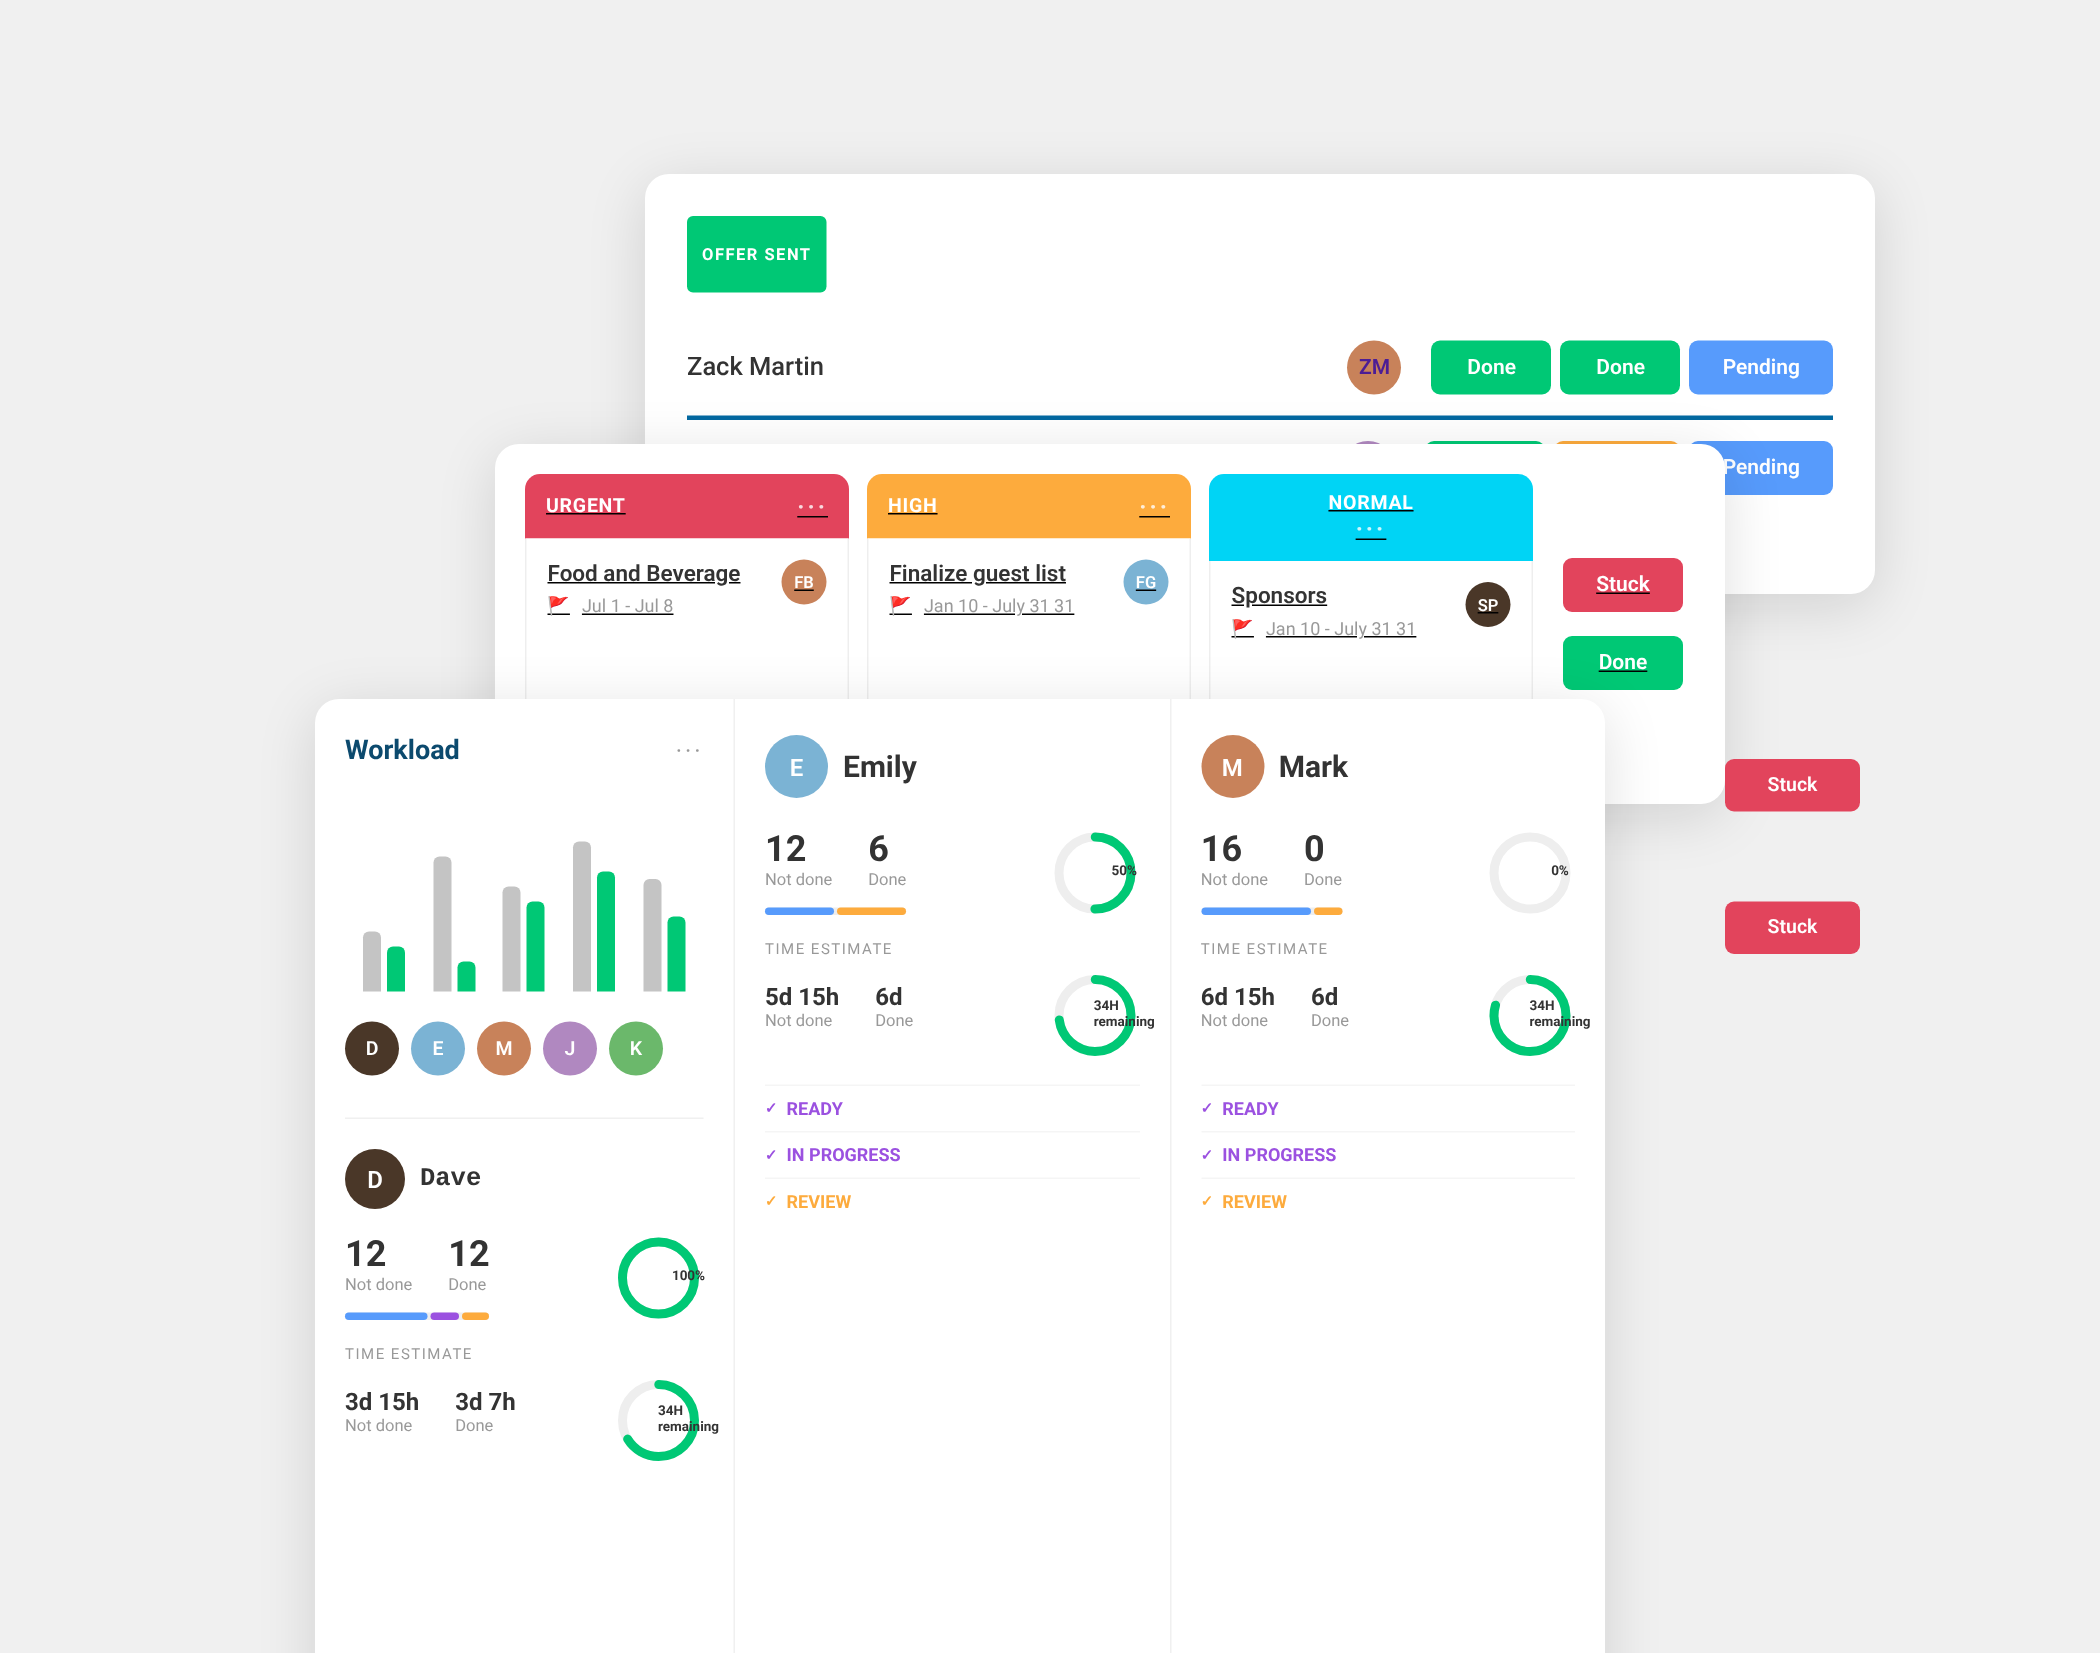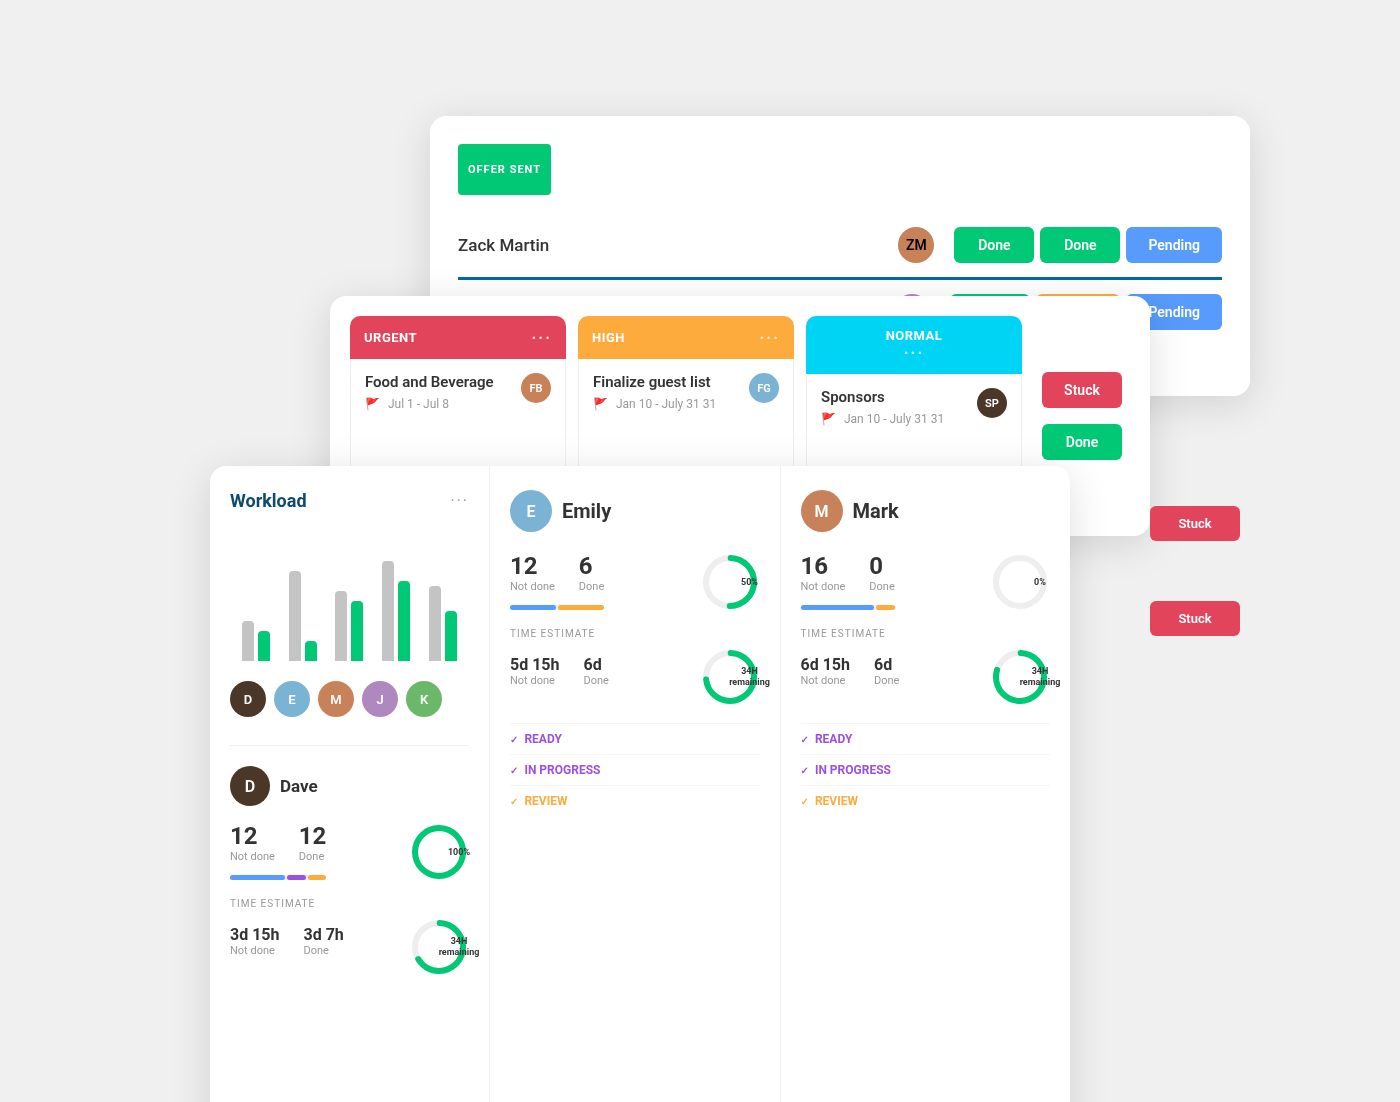--- a/index.html
+++ b/index.html
@@ -76,7 +76,7 @@
       align-items: center;
       justify-content: center;
       font-size: 14px;
-      color: #000000;
+      color: #4c1d95;
       font-weight: 600;
     }
 

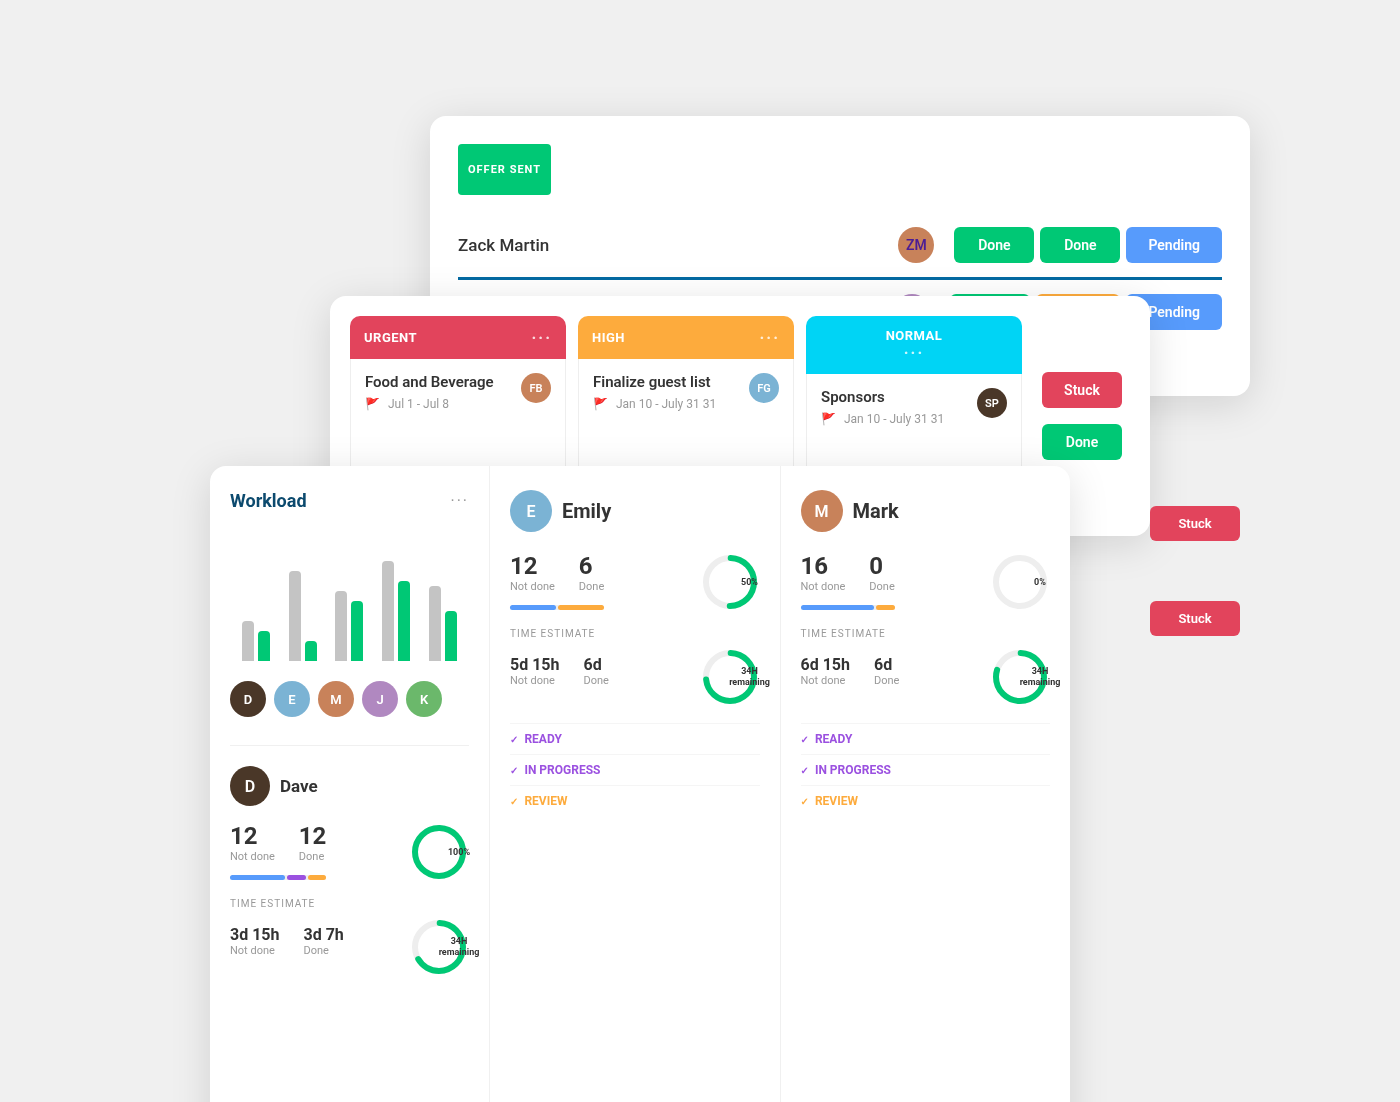--- a/index.html
+++ b/index.html
@@ -110,6 +110,7 @@
       z-index: 2;
       display: flex;
       gap: 12px;
+      text-decoration: underline;
     }
 
     .kanban-col {

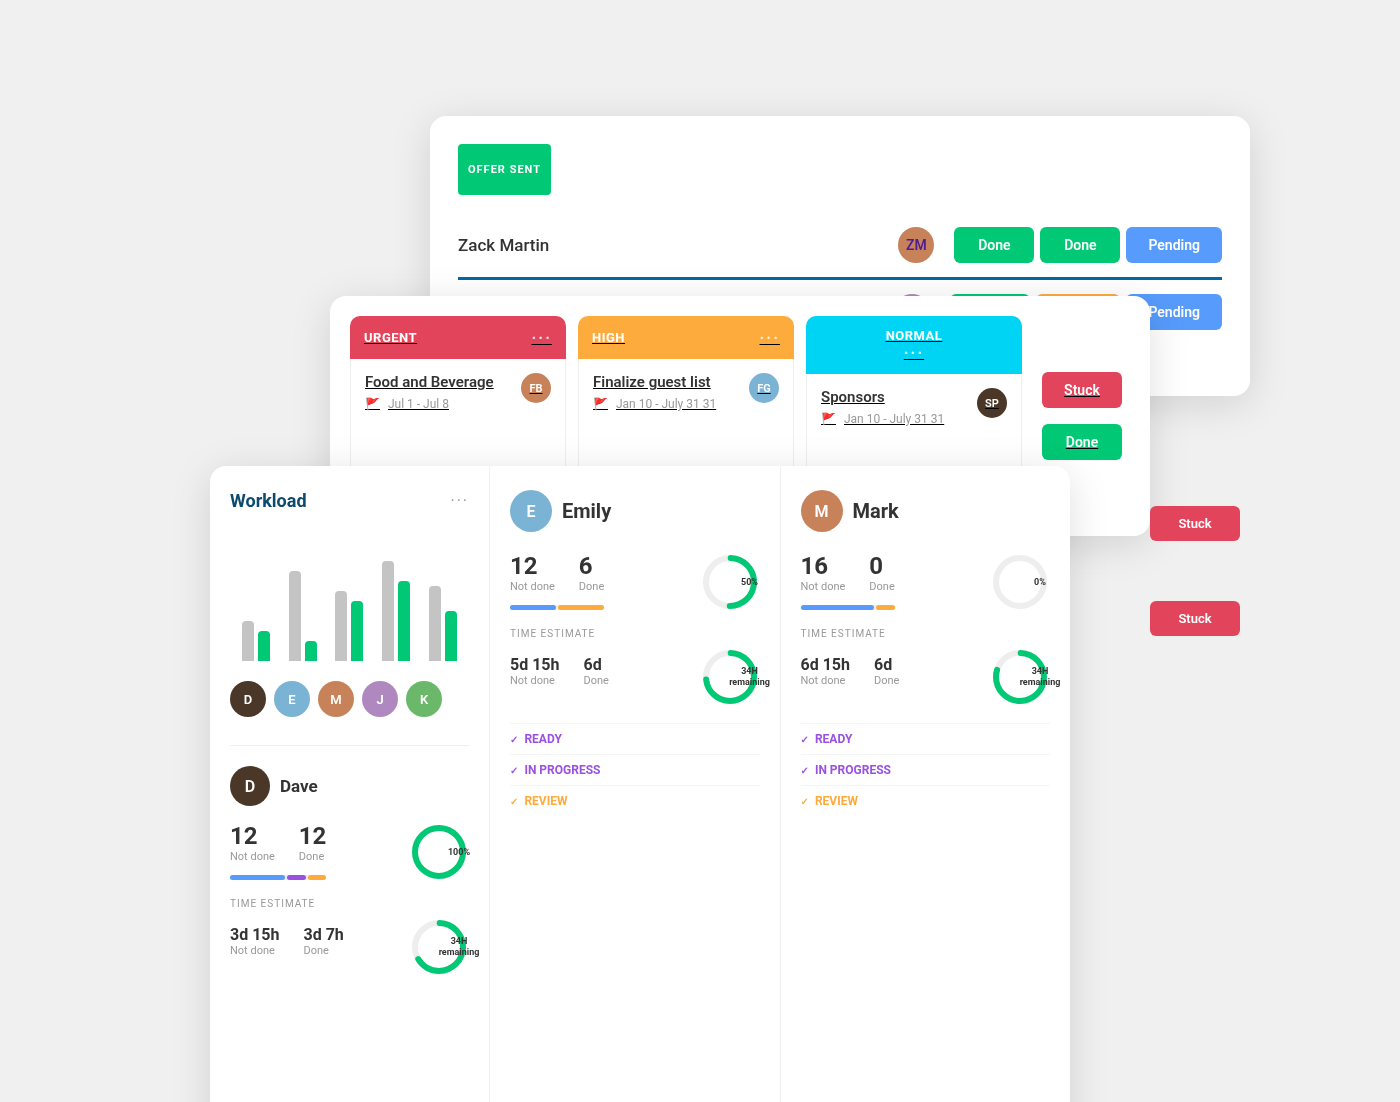--- a/index.html
+++ b/index.html
@@ -351,7 +351,6 @@
       font-size: 9px;
       font-weight: 700;
       color: #333;
-      text-align: center;
       line-height: 1.2;
       padding-left: 40px;
     }

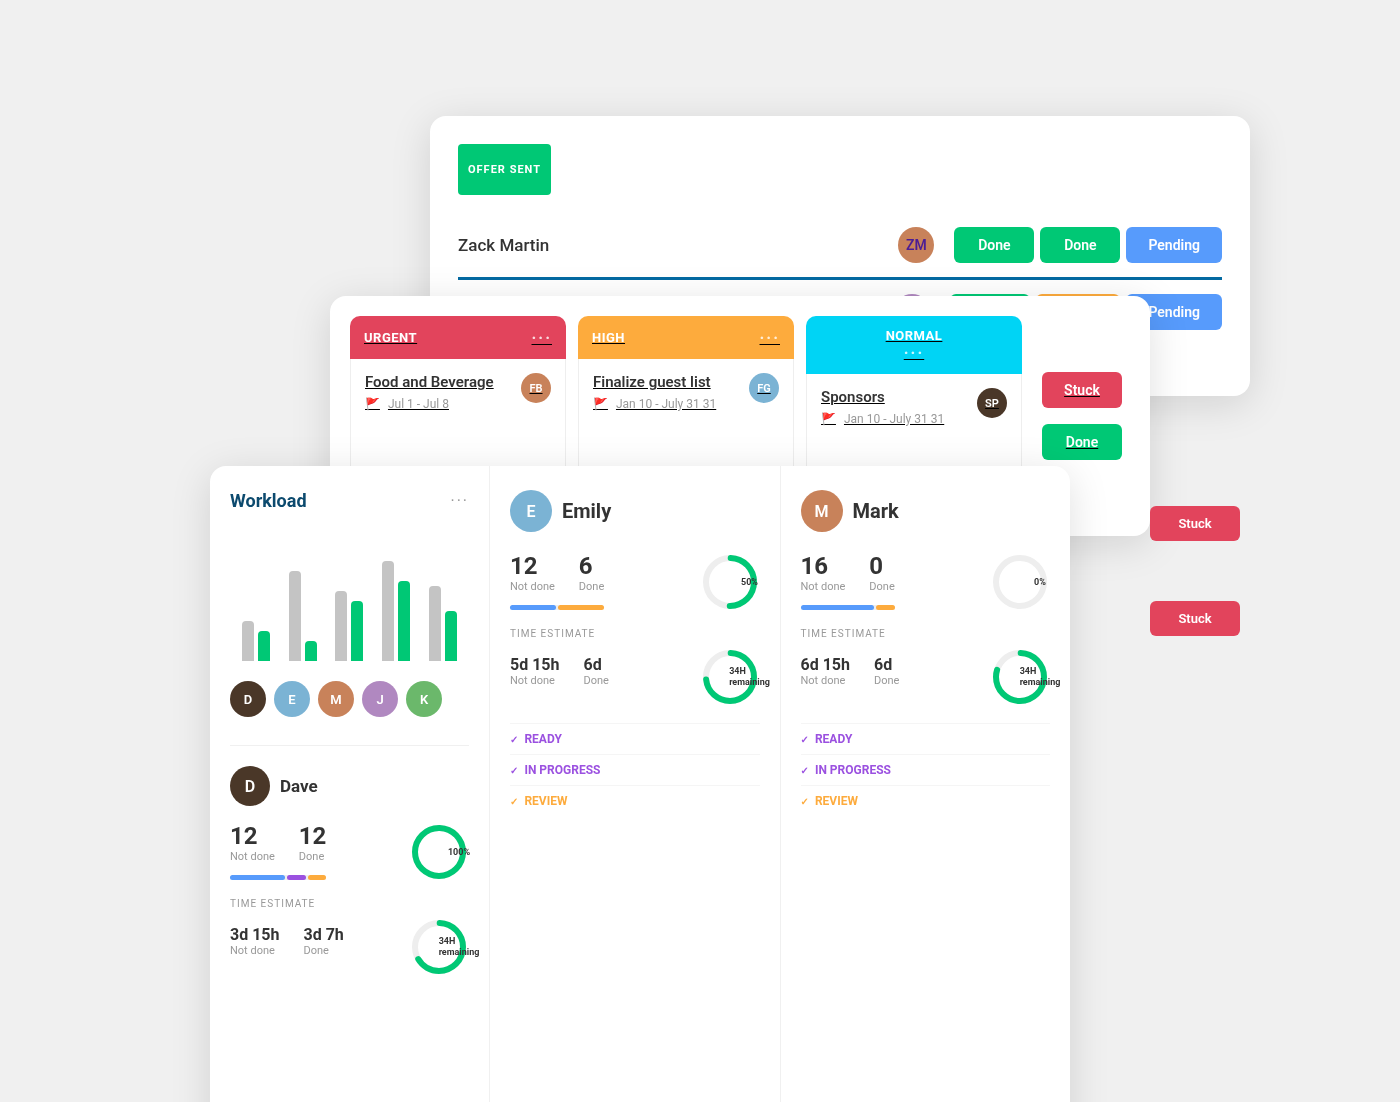--- a/index.html
+++ b/index.html
@@ -290,6 +290,7 @@
       font-size: 17px;
       font-weight: 700;
       color: #333;
+      font-family: Liberation Mono, monospace;
     }
 
     .stats-row {

